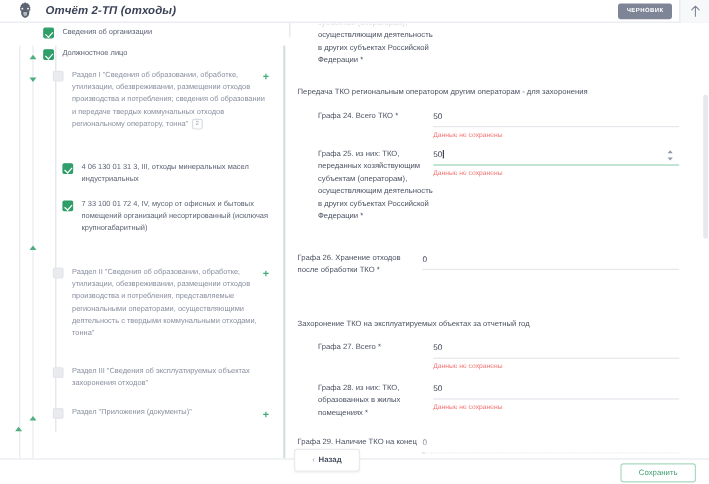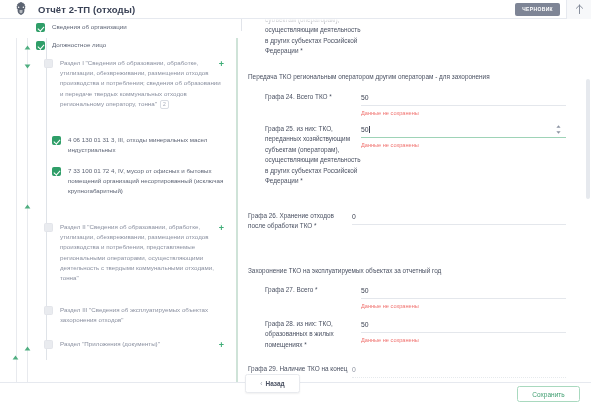--- a/index.html
+++ b/index.html
@@ -42,6 +42,7 @@
     color: #3a4256;
     letter-spacing: 0.1px;
     white-space: nowrap;
+    font-style: italic;
   }
   .header-right {
     margin-left: auto;

